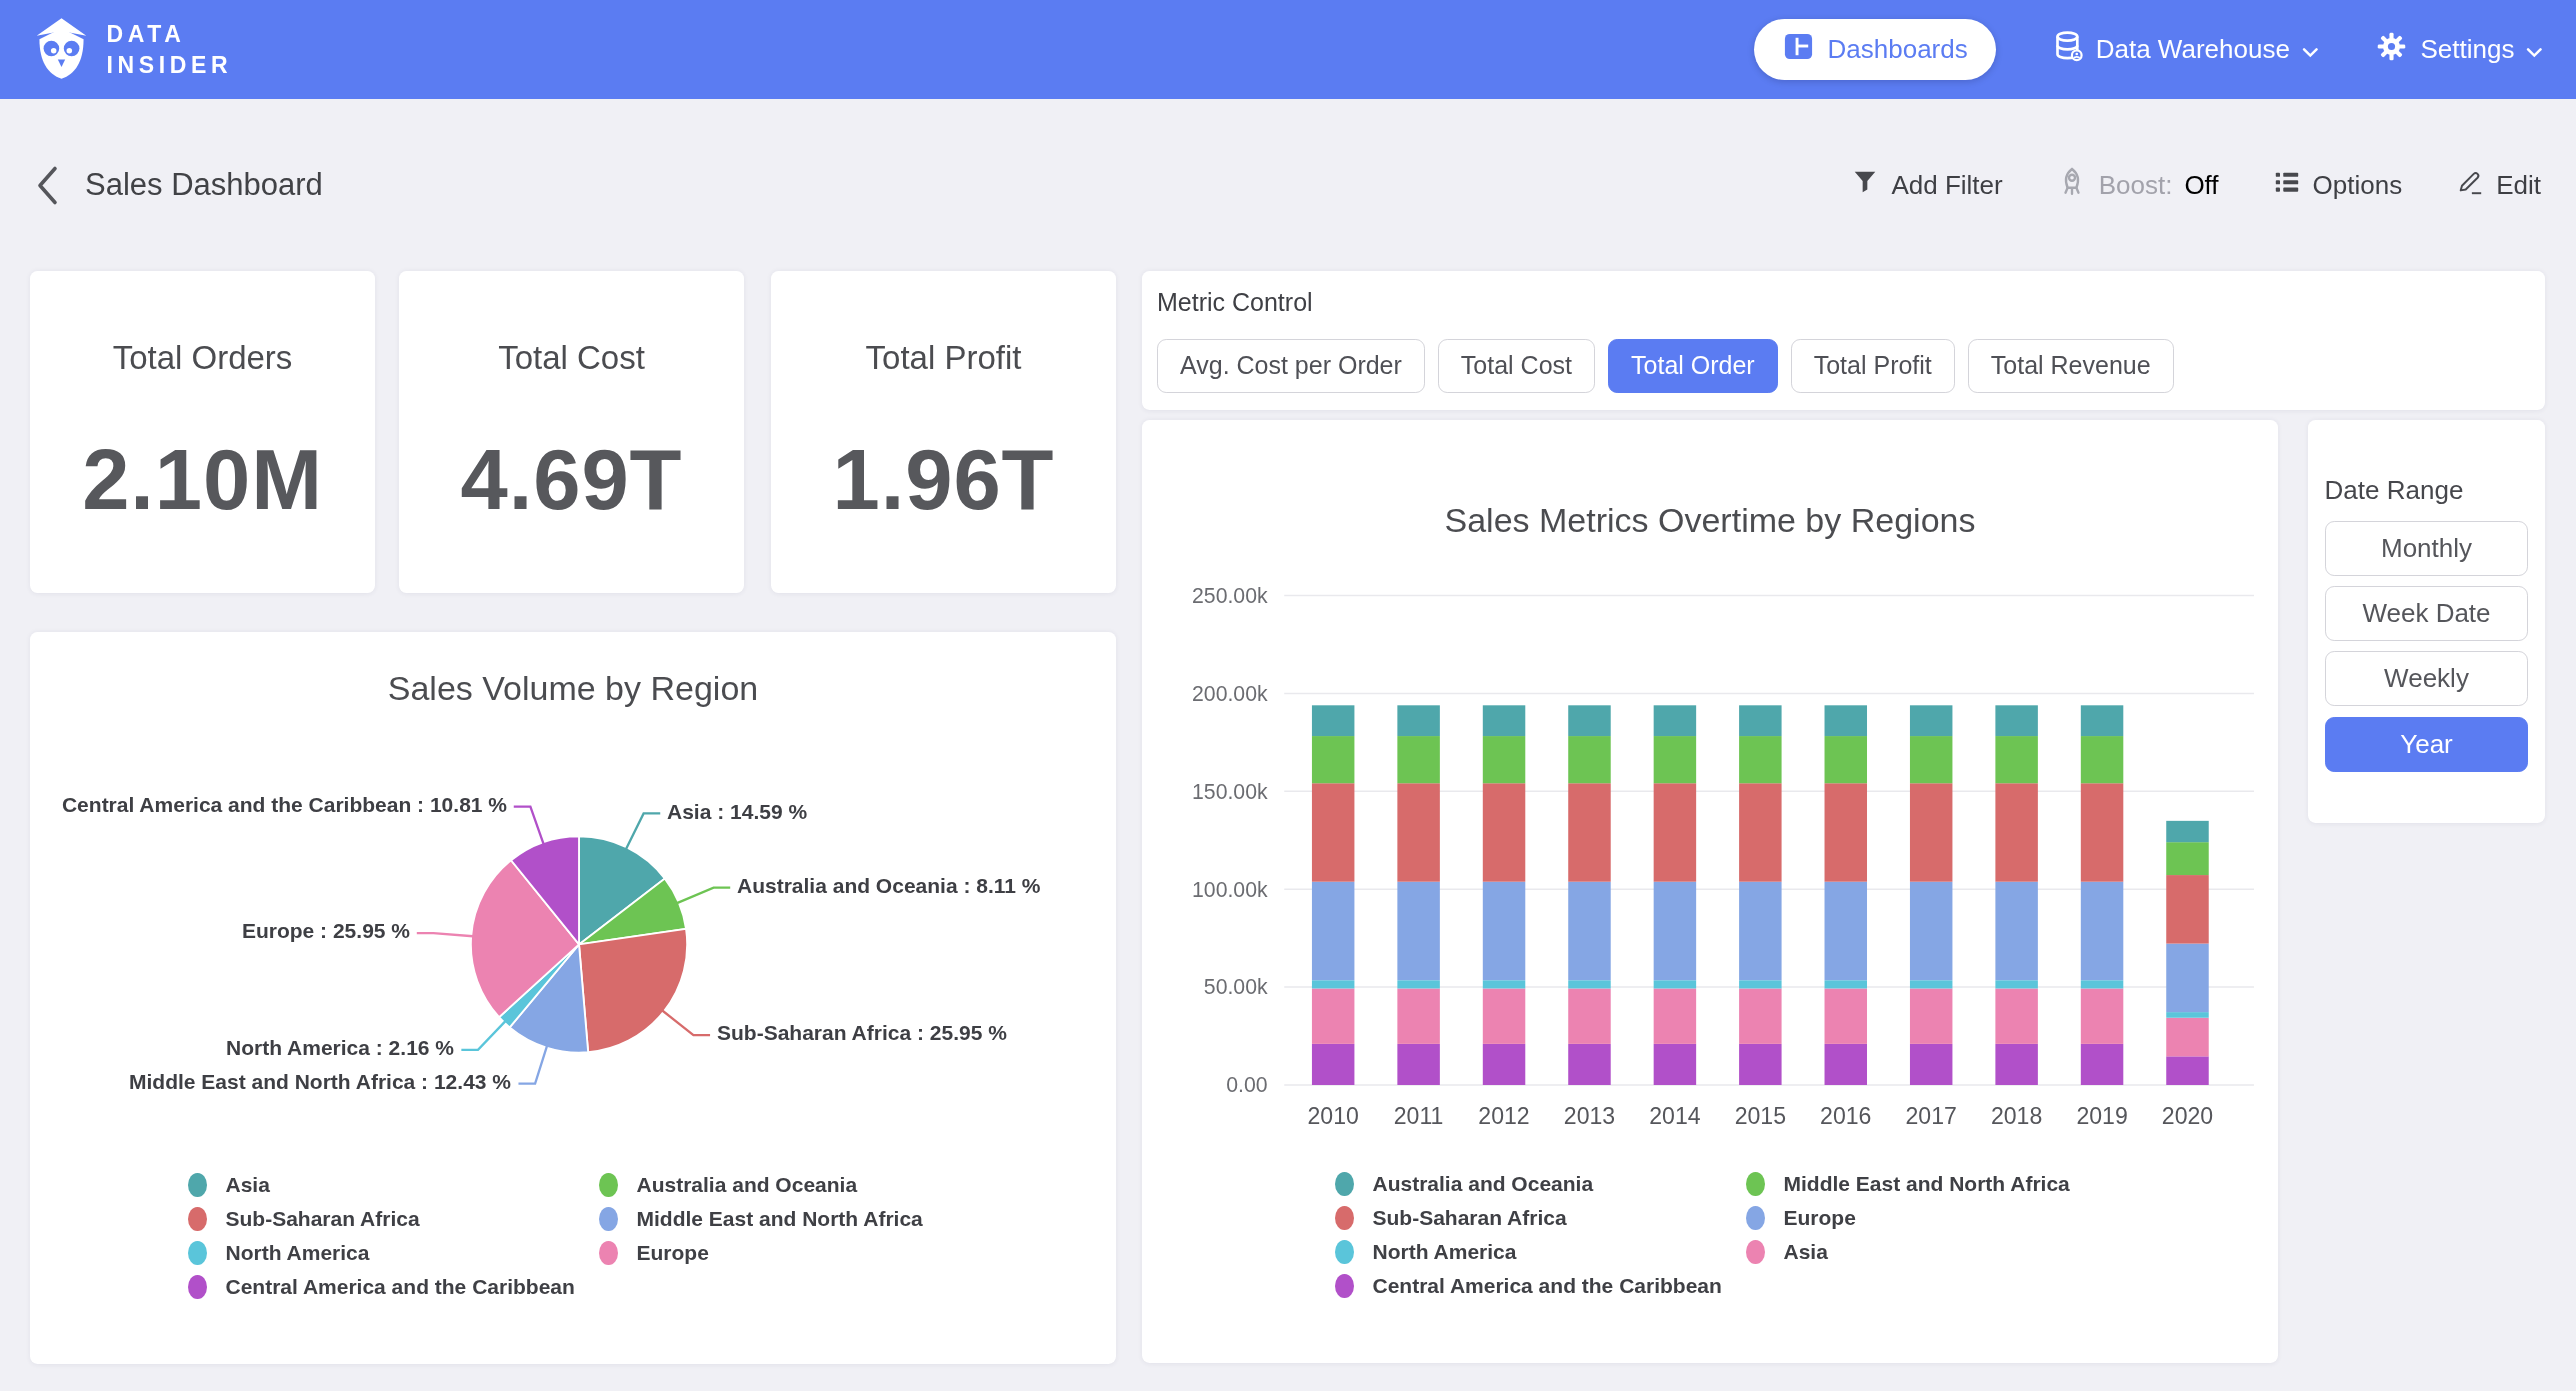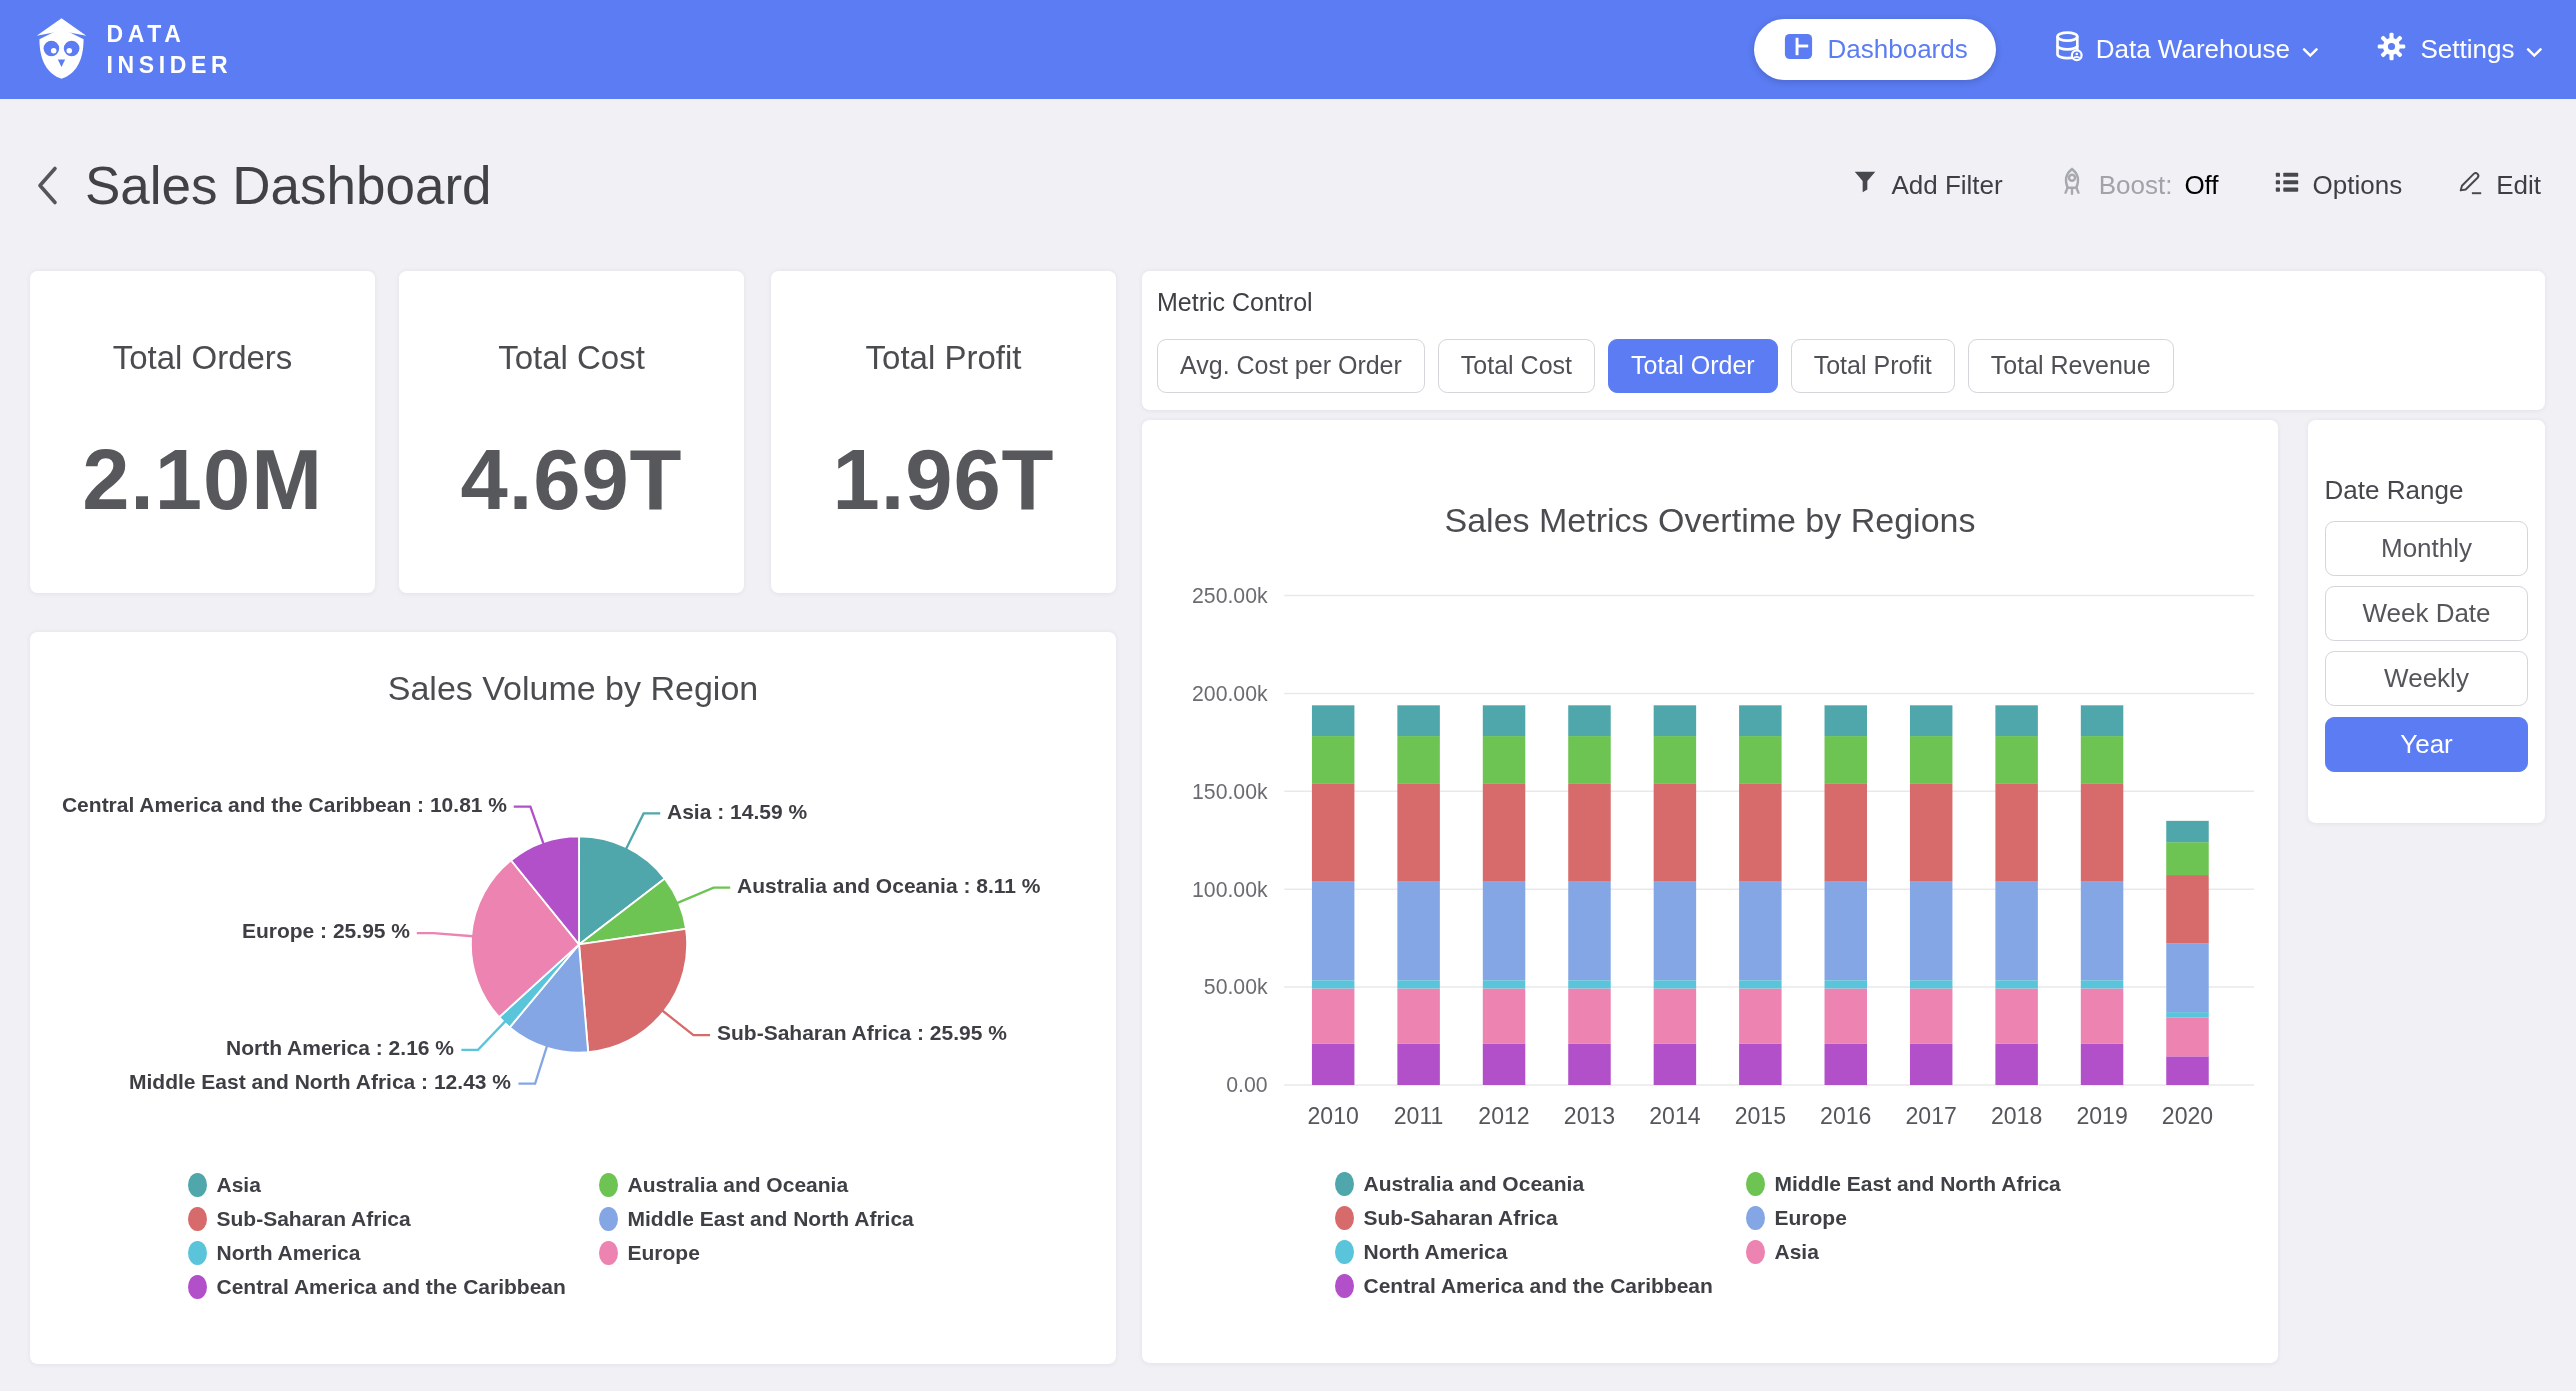--- a/index.html
+++ b/index.html
@@ -22,7 +22,7 @@
   .header-row { position:absolute; left:0; top:99px; width:100%; height:172px;
                 display:flex; align-items:center; justify-content:space-between; padding:0 35px; }
   .header-left { display:flex; align-items:center; gap:24px; }
-  .page-title { font-size:53px; color:#414246; }
+  .page-title { font-size:31px; color:#414246; }
   .header-actions { display:flex; align-items:center; gap:54px; }
   .action { display:flex; align-items:center; gap:12px; font-size:26px; color:#3E3F44; background:none; border:none; cursor:pointer; font-family:inherit; }
   .action .muted { color:#A2A2AB; }

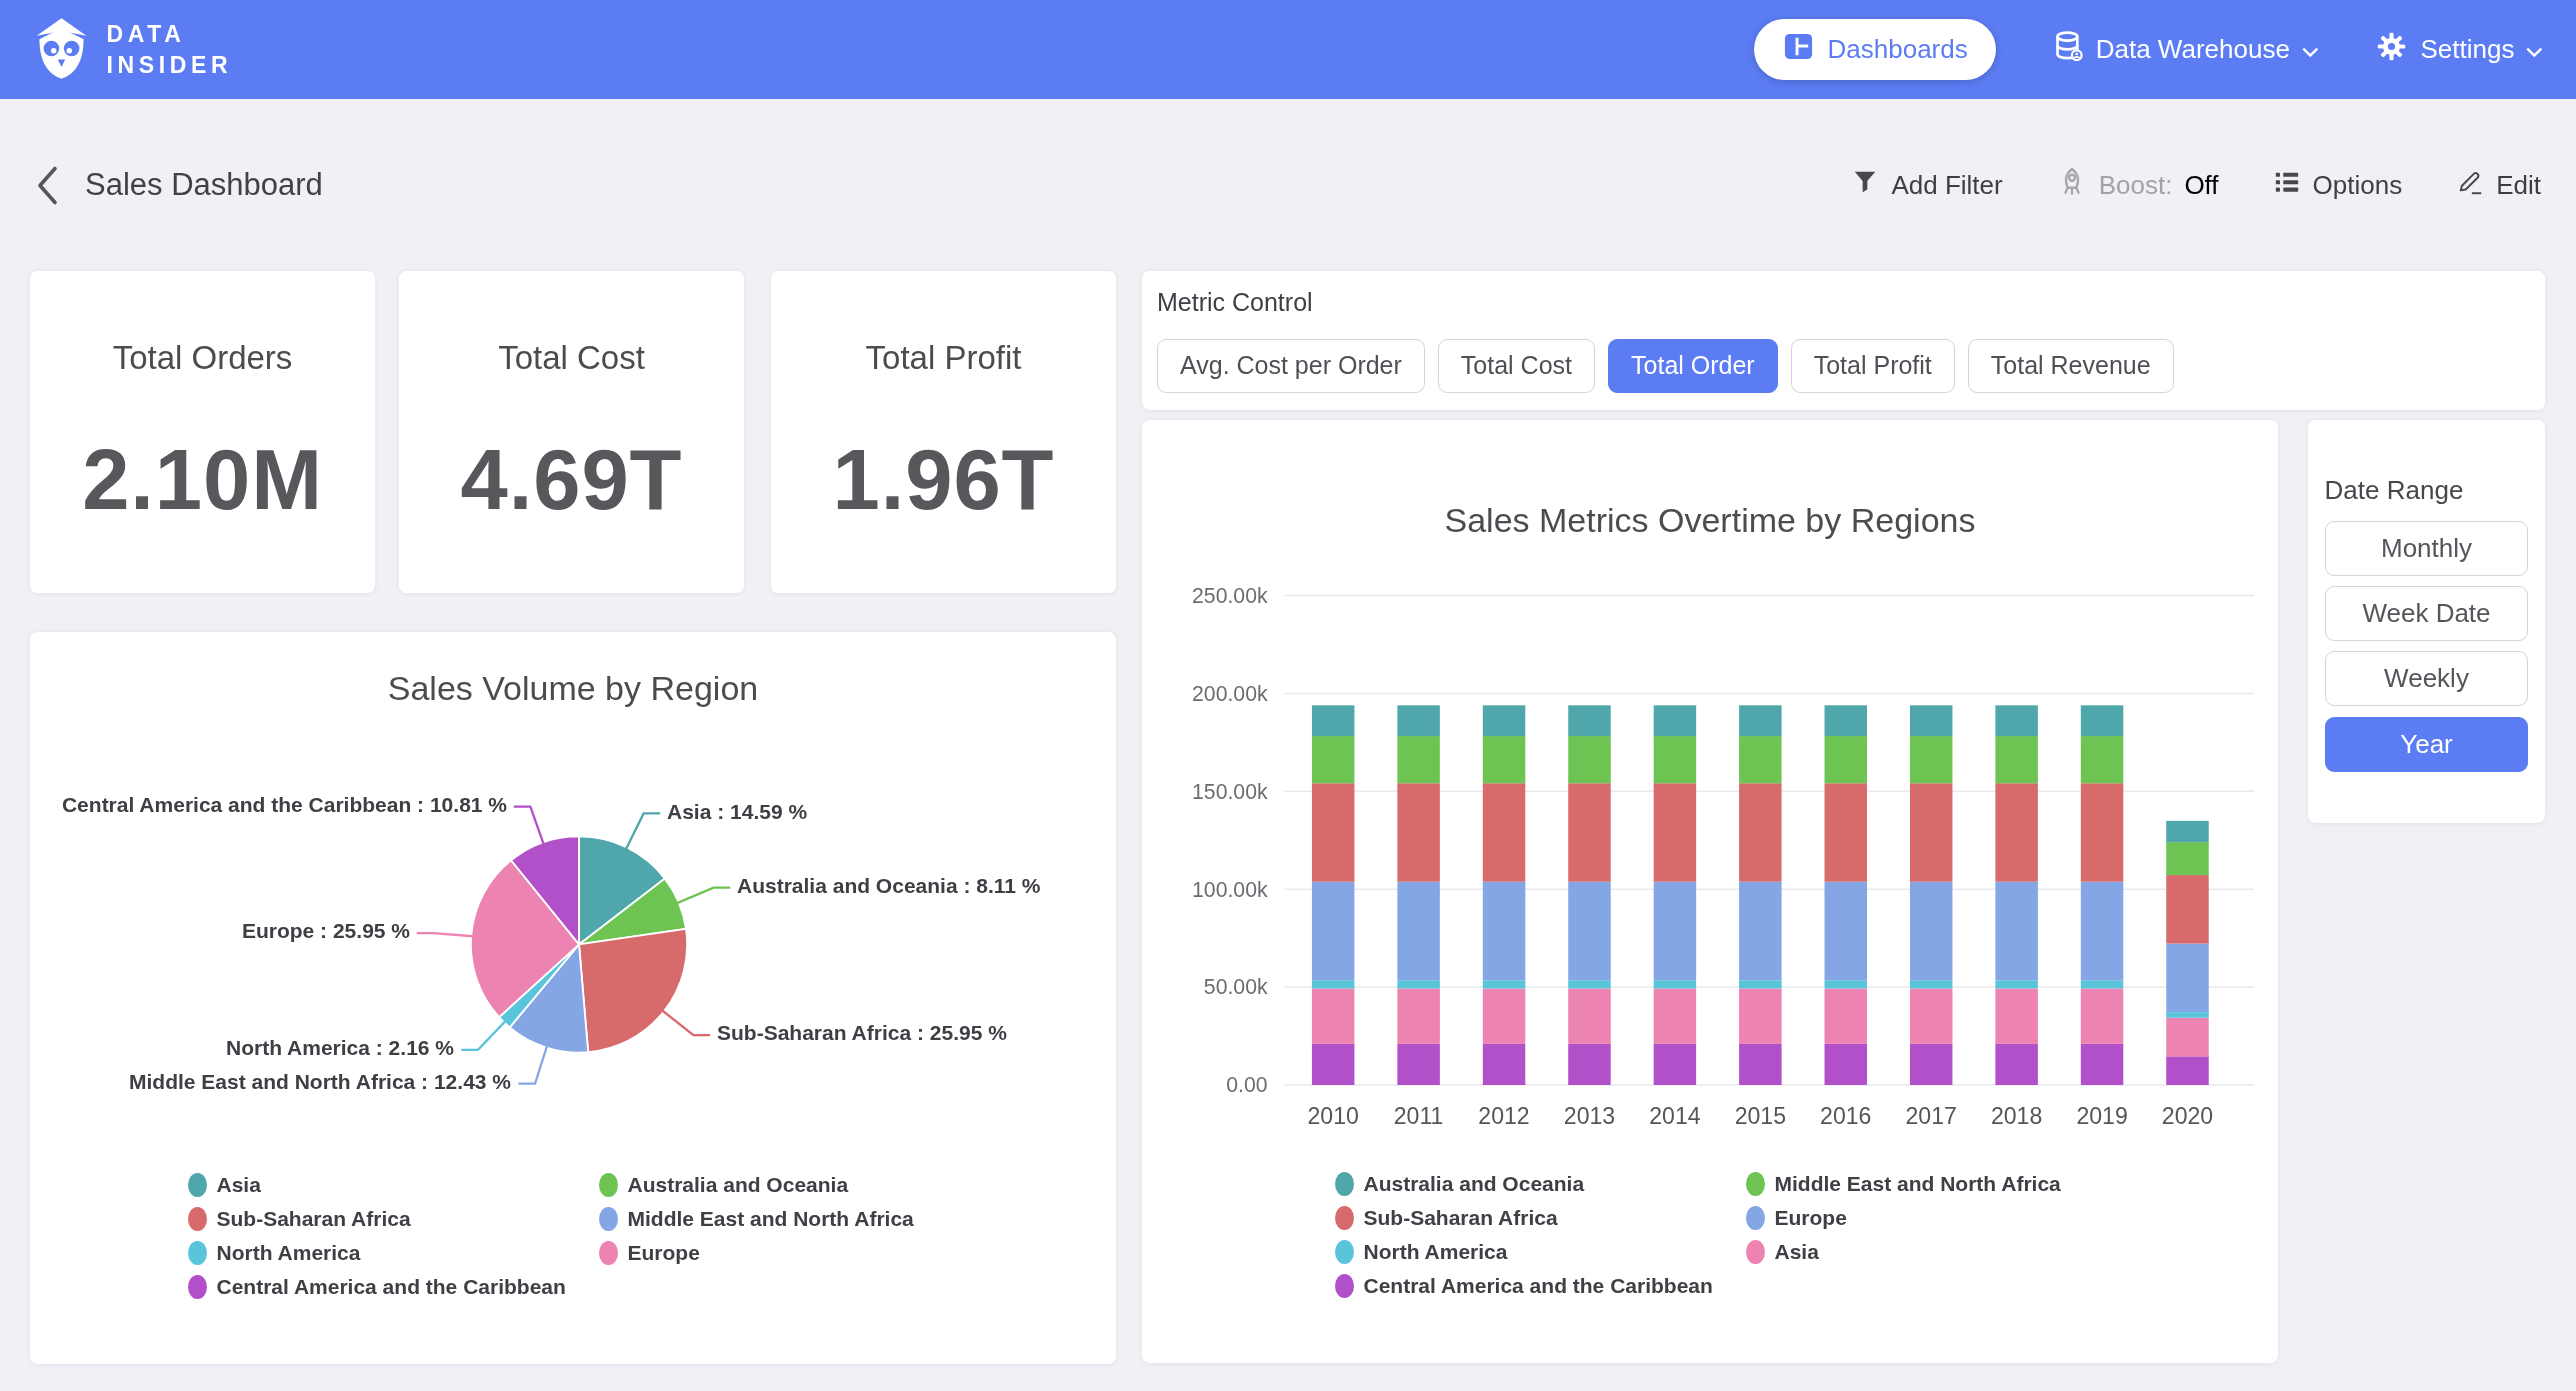--- a/index.html
+++ b/index.html
@@ -55,7 +55,7 @@
   .legend { position:absolute; columns:2; column-gap:0; width:822px; height:139px; column-fill:auto; }
   #pie-legend { left:158px; top:536px; }
   #bar-legend { left:193px; top:747px; }
-  .legend-item { display:flex; align-items:center; gap:10px; height:34px; break-inside:avoid; cursor:pointer; }
+  .legend-item { display:flex; align-items:center; gap:19px; height:34px; break-inside:avoid; cursor:pointer; }
   .legend-dot { width:18.5px; height:24px; border-radius:50%; flex:0 0 auto; }
   .legend-label { font-size:21px; font-weight:bold; color:#3F4045; }
 

